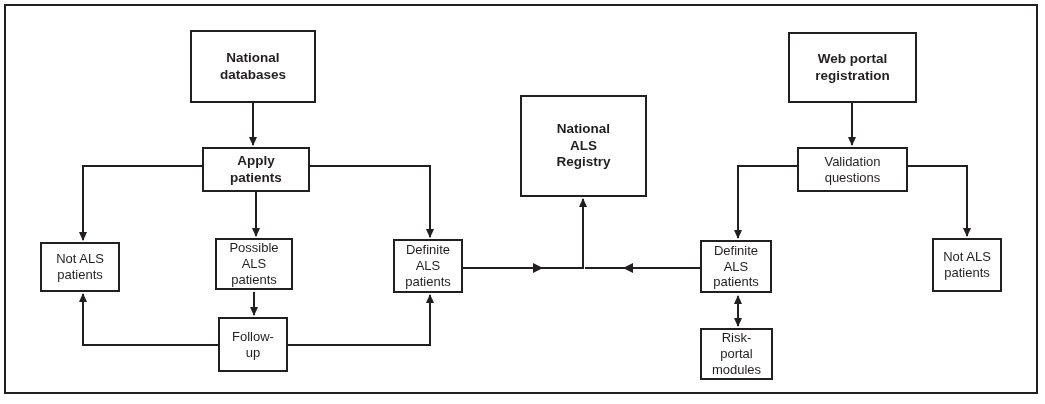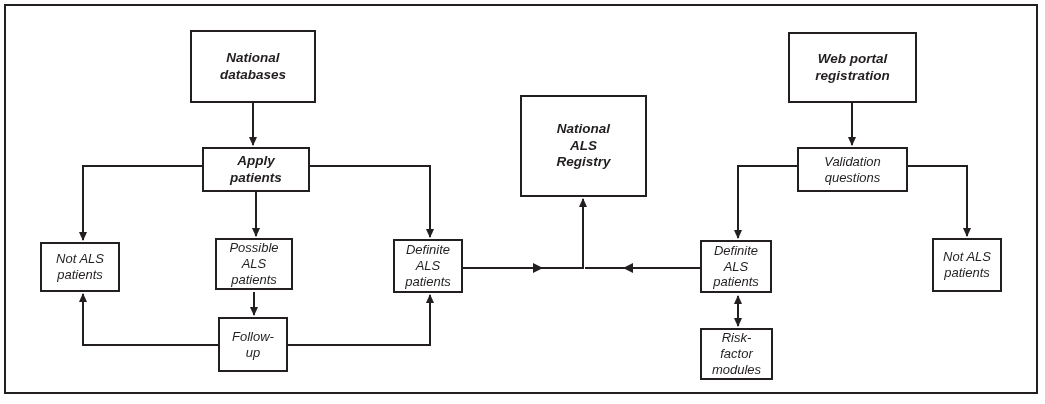--- a/index.html
+++ b/index.html
@@ -45,7 +45,6 @@
     font-size: 13px;
     line-height: 1.22;
     font-weight: 400;
-    font-style: italic;
   }
   .node.bold {
     font-weight: 700;

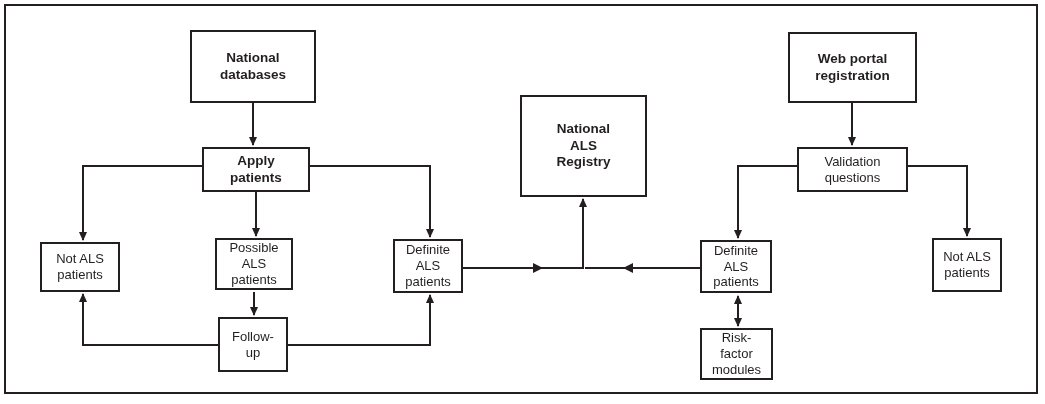--- a/index.html
+++ b/index.html
@@ -125,7 +125,7 @@
   <div class="node" id="n-nar"><span>Not ALS
 patients</span></div>
   <div class="node" id="n-rf"><span>Risk-
-factor
+portal
 modules</span></div>
 
 </div>

